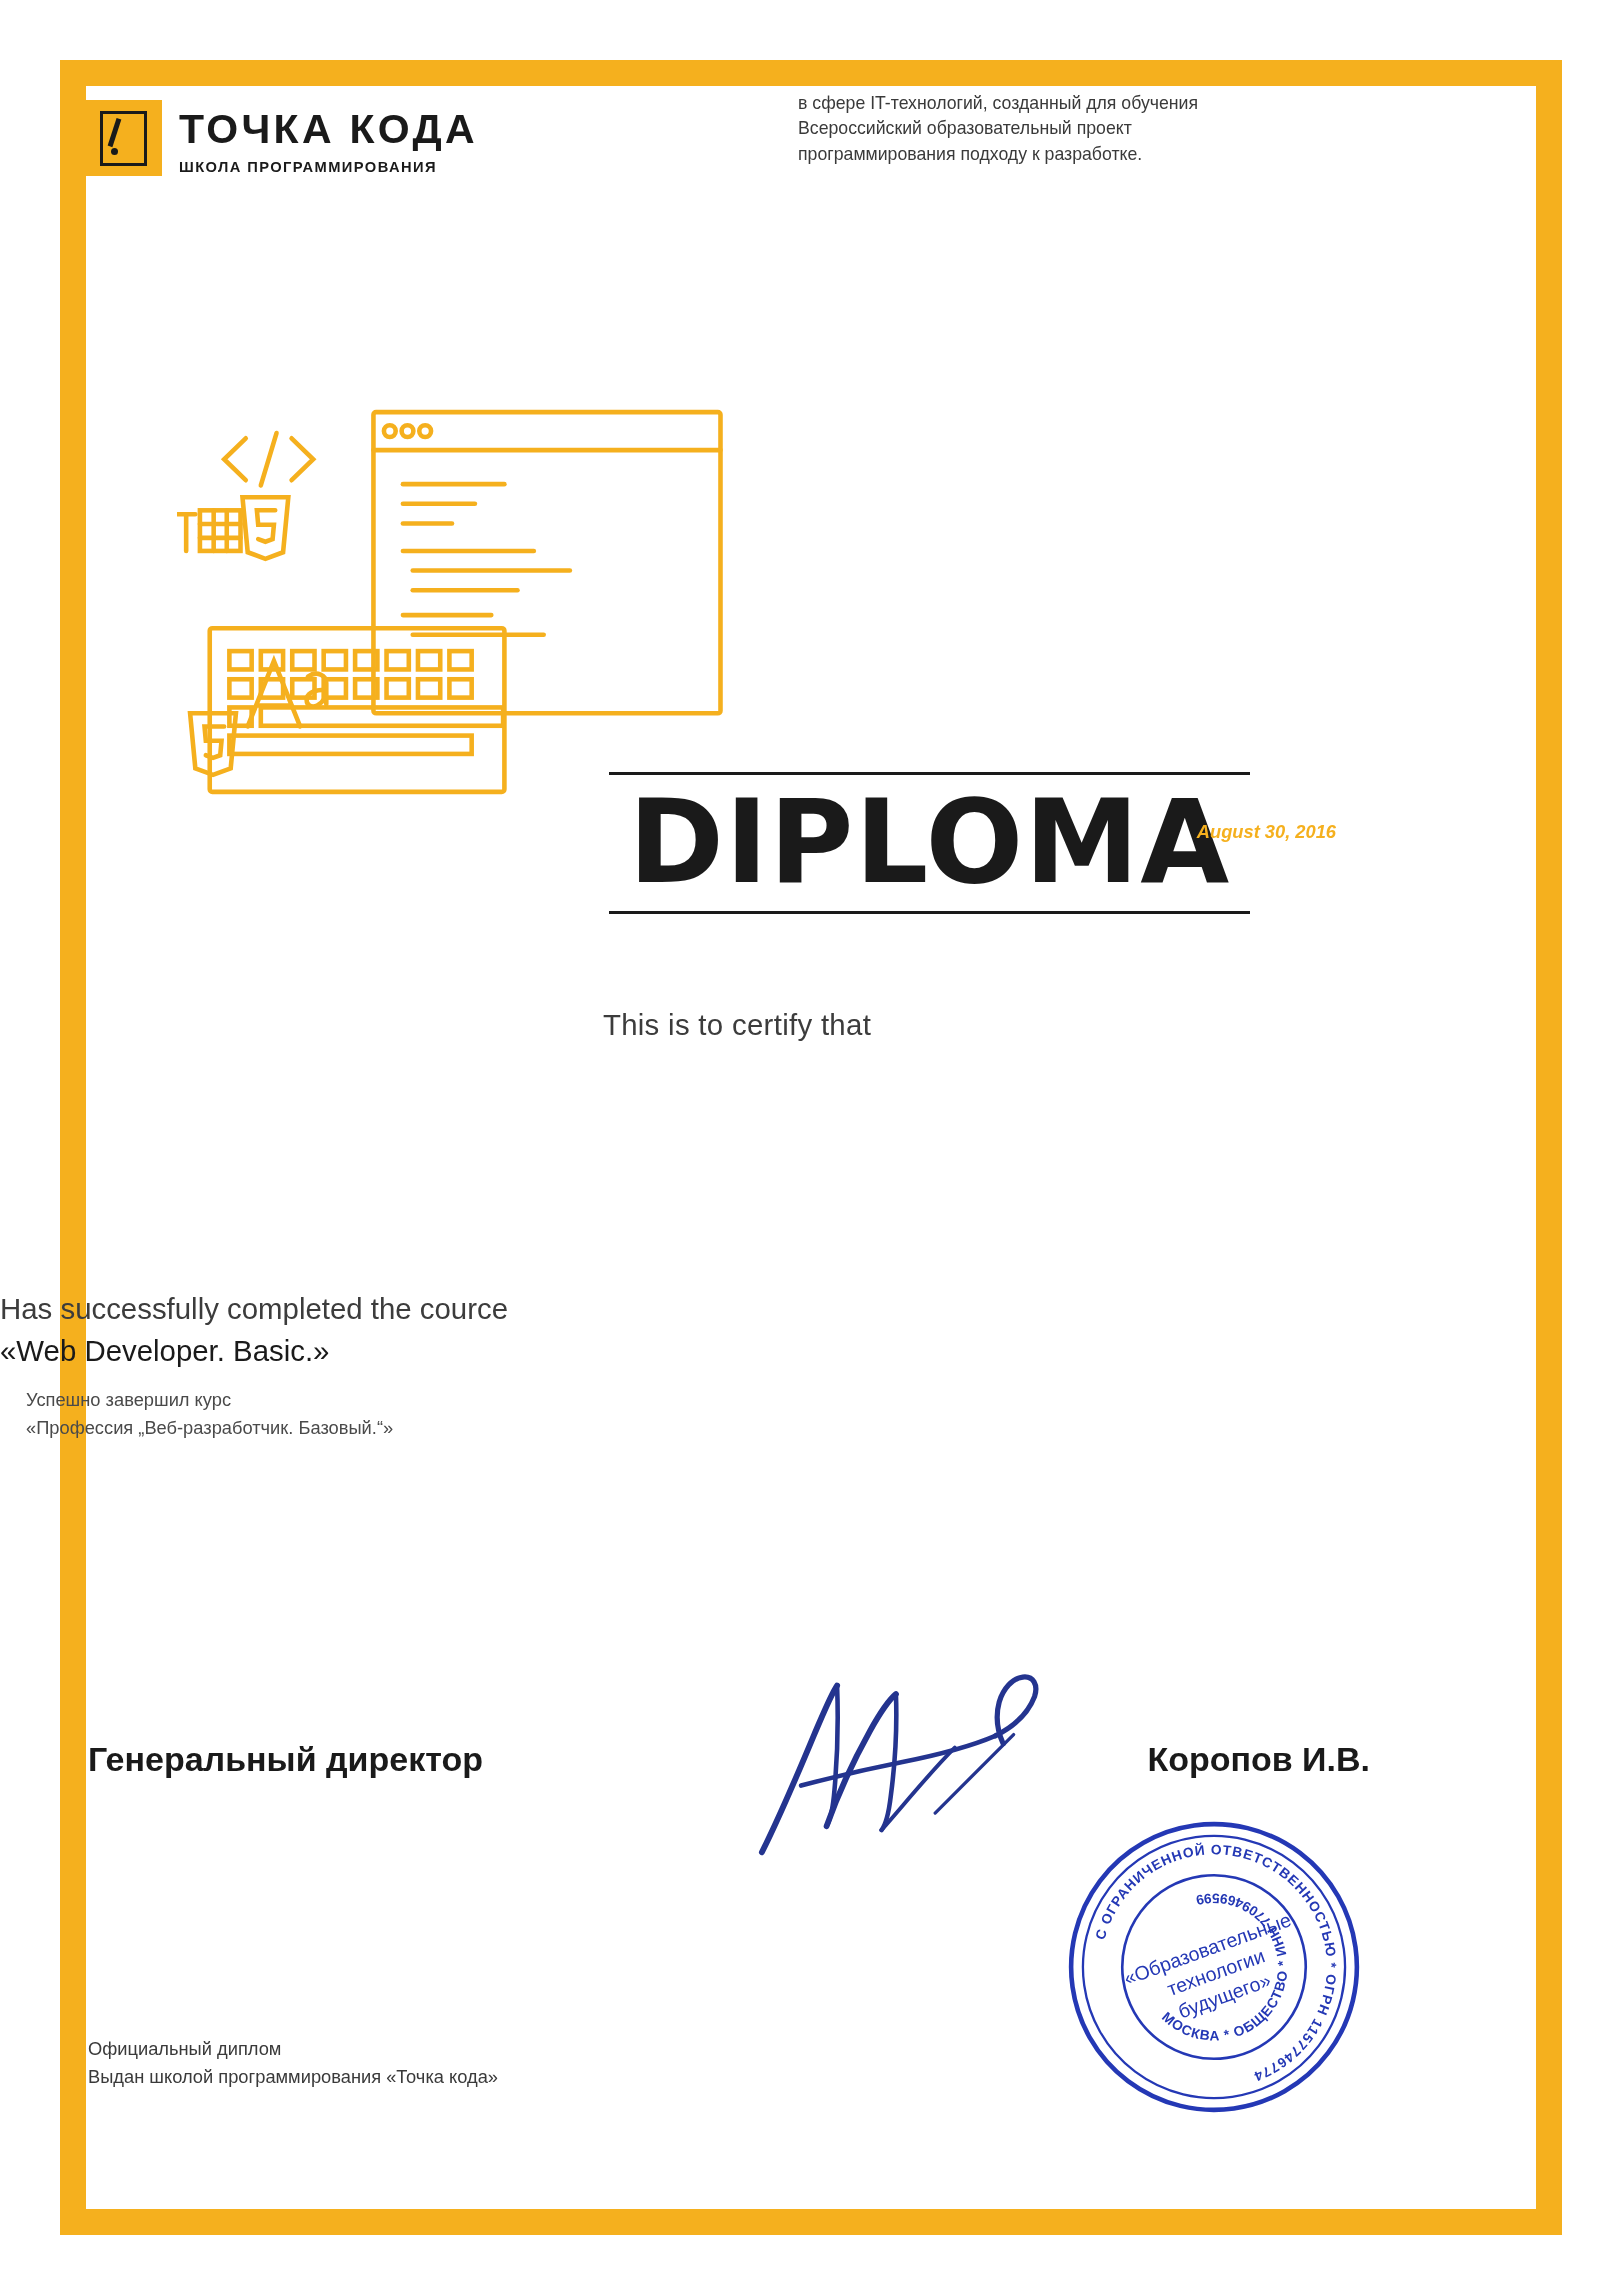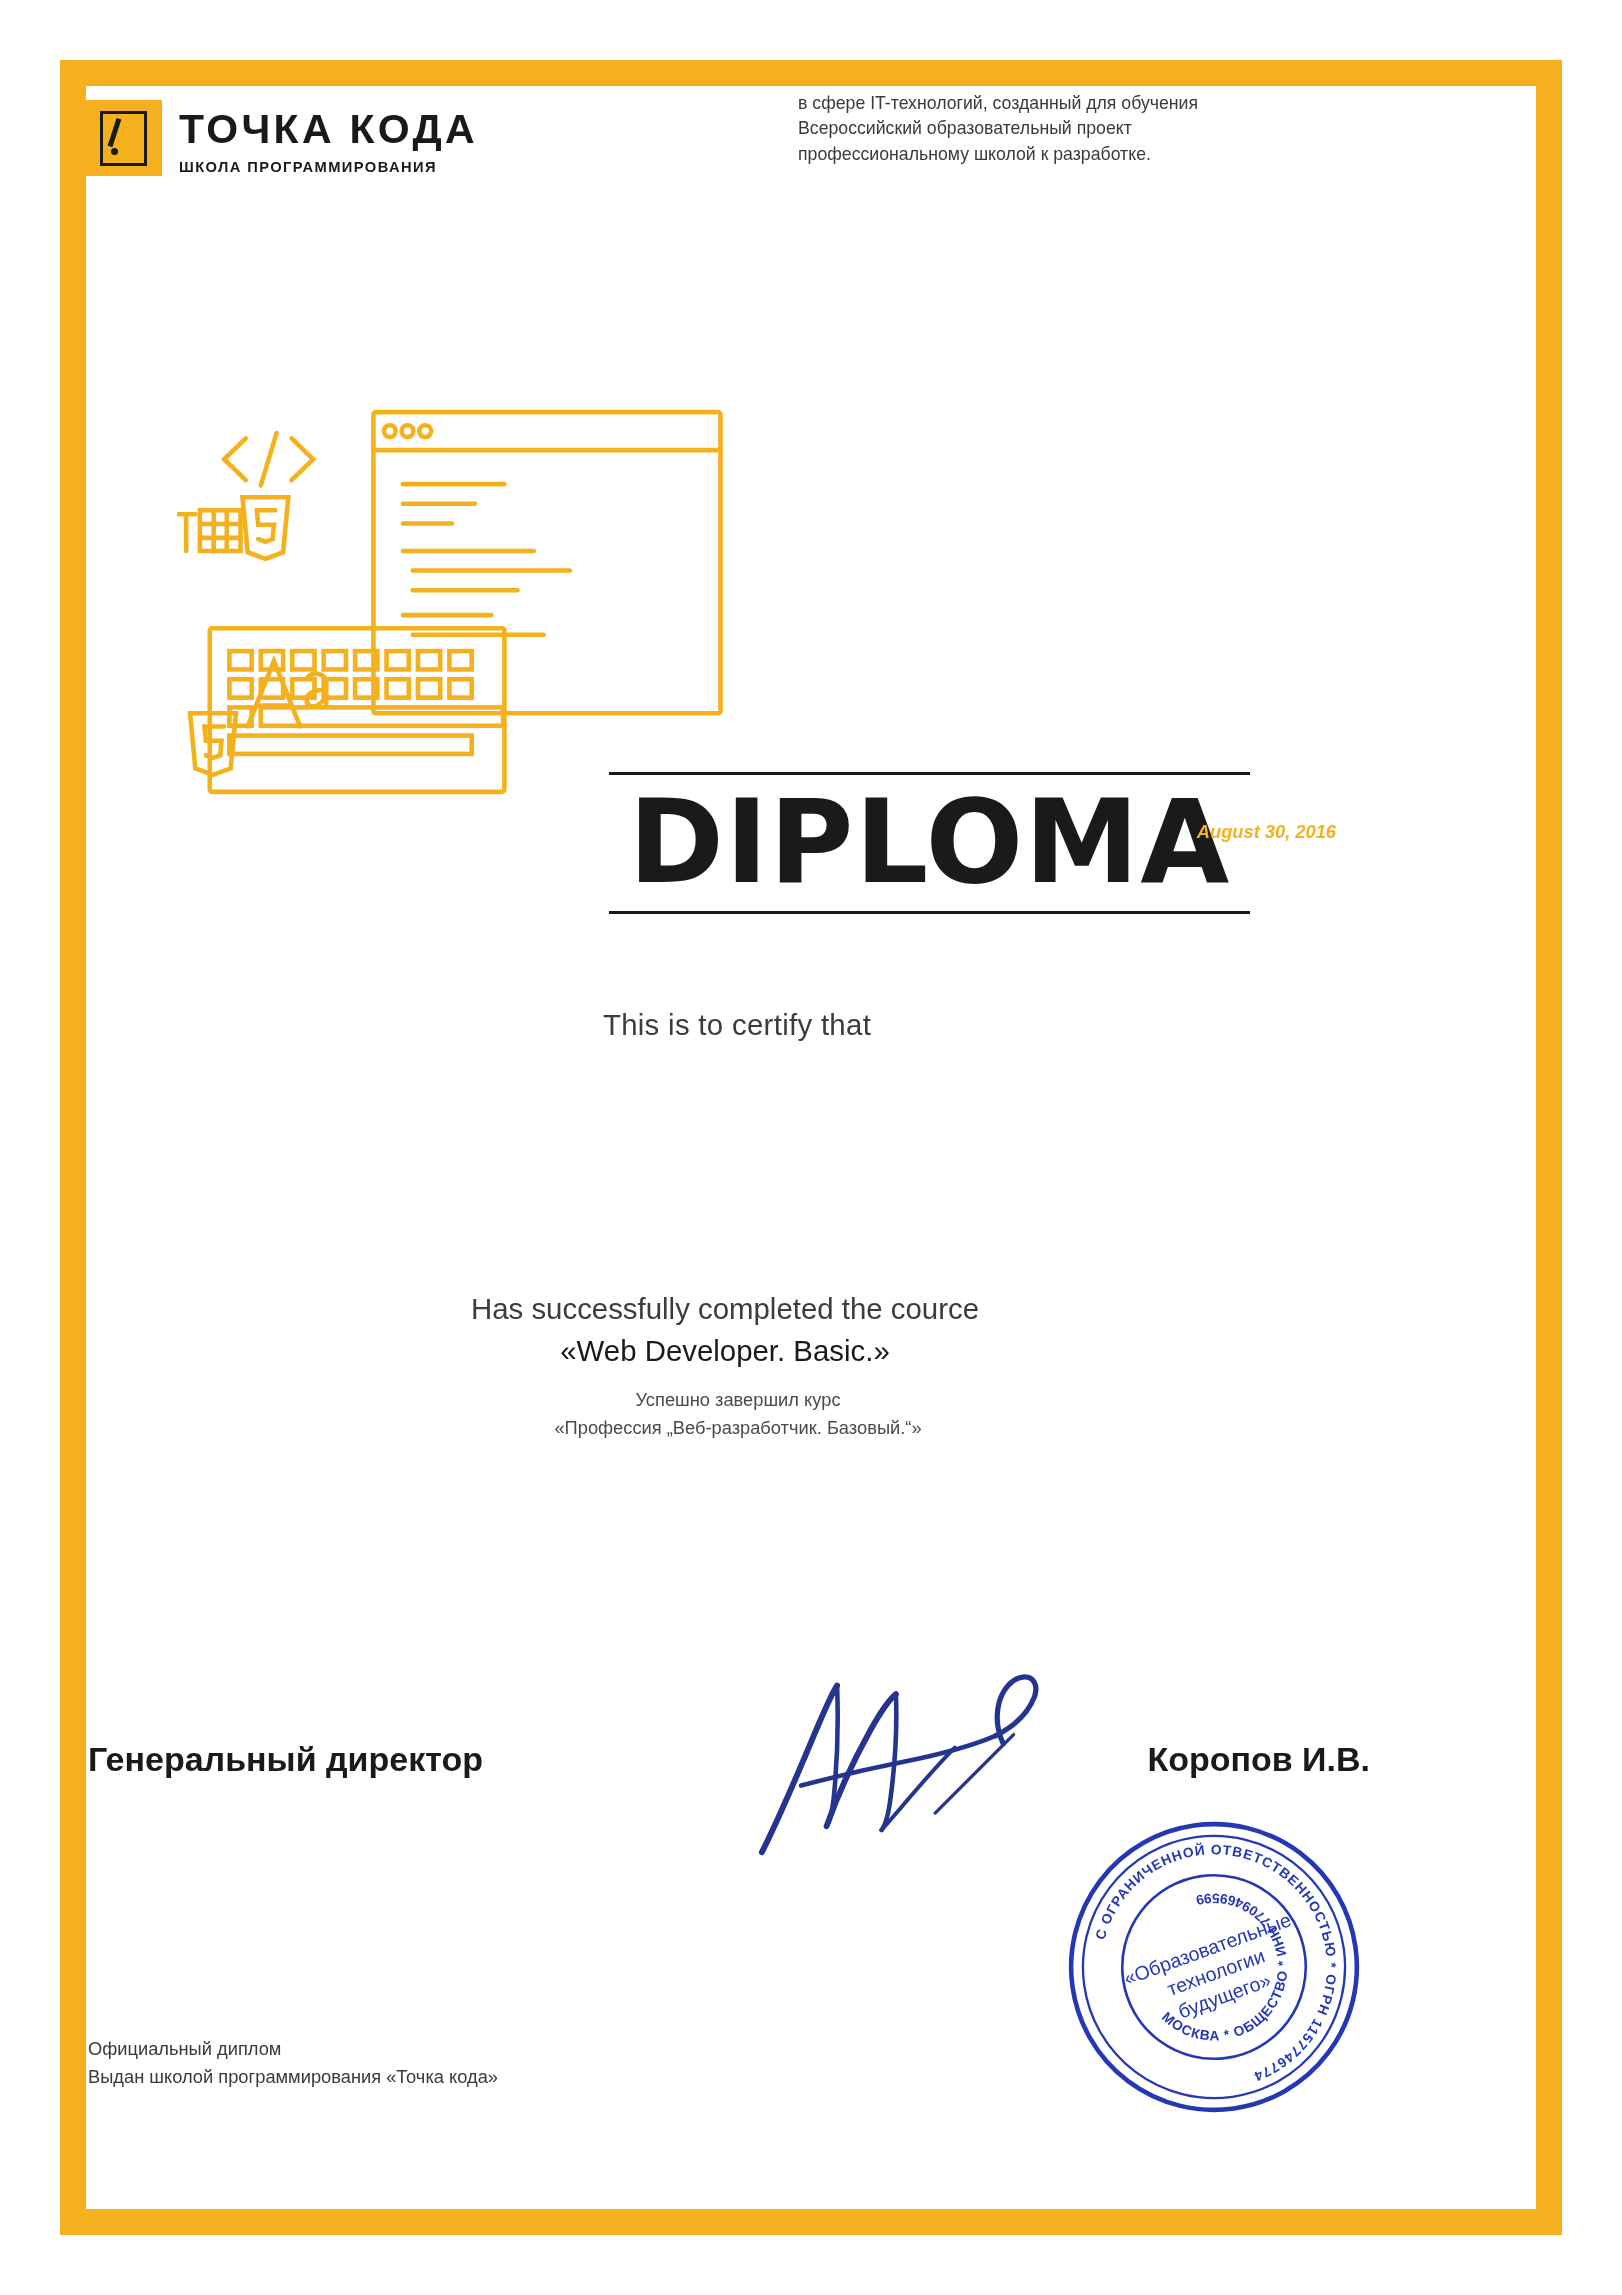--- a/index.html
+++ b/index.html
@@ -272,7 +272,7 @@
     <div class="header-desc">
       <div>в сфере IT-технологий, созданный для обучения</div>
       <div>Всероссийский образовательный проект</div>
-      <div>профессиональному школой к разработке.</div>
+      <div>программирования подходу к разработке.</div>
     </div>
   </div>
 

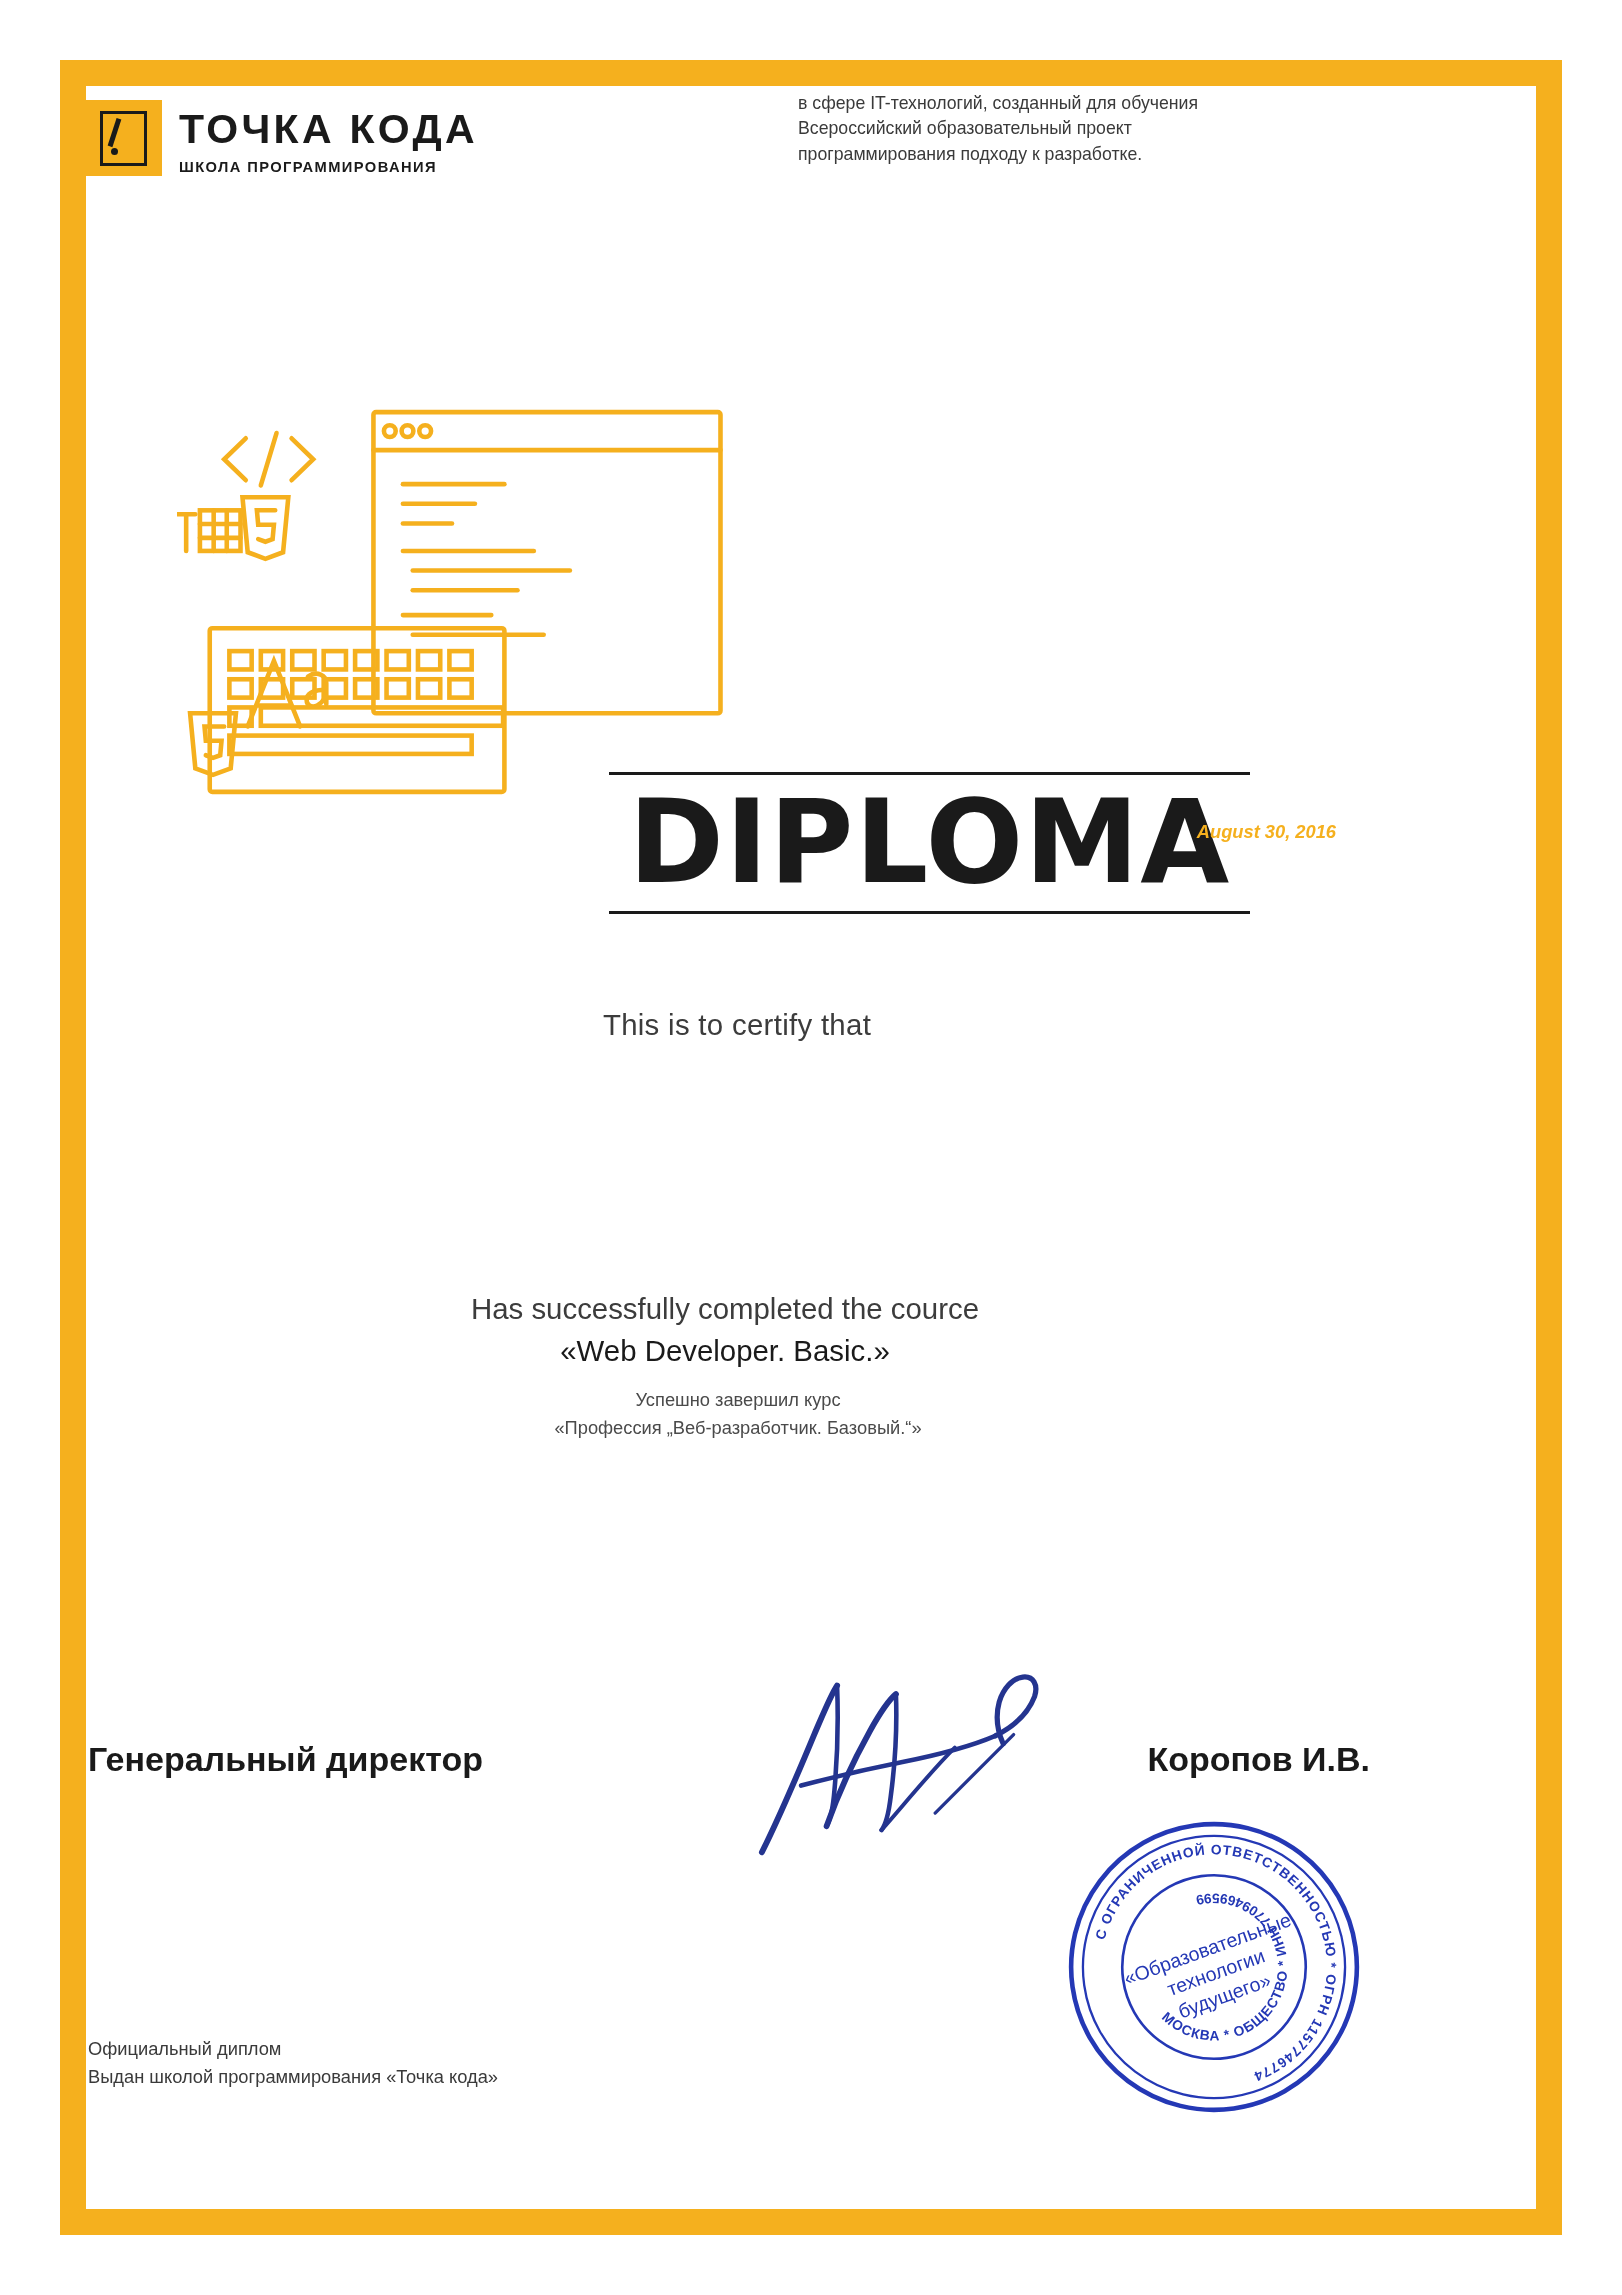--- a/index.html
+++ b/index.html
@@ -181,7 +181,6 @@
     left: 0;
     top: 1292px;
     width: 1450px;
-    text-align: center;
   }
   .course-en {
     font-size: 29.4px;

